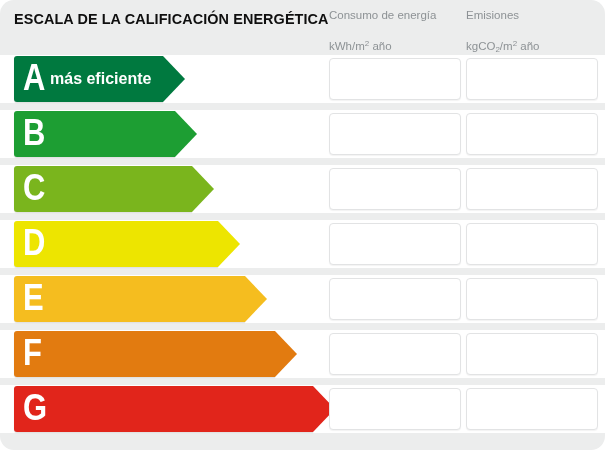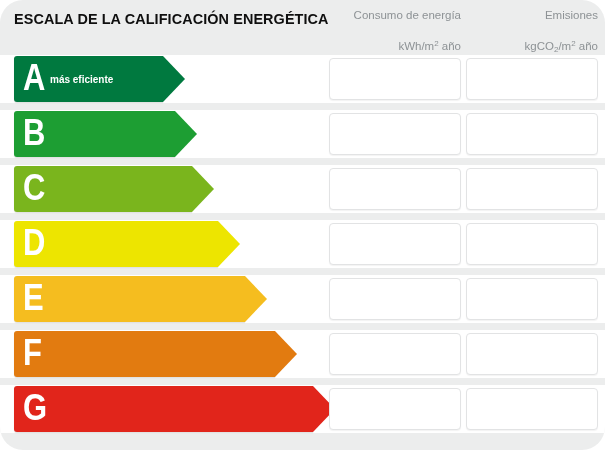--- a/index.html
+++ b/index.html
@@ -22,7 +22,7 @@
     height: 450px;
     box-sizing: border-box;
     background: #eceded;
-    border-radius: 23px;
+    border-radius: 14px;
     overflow: hidden;
   }
 

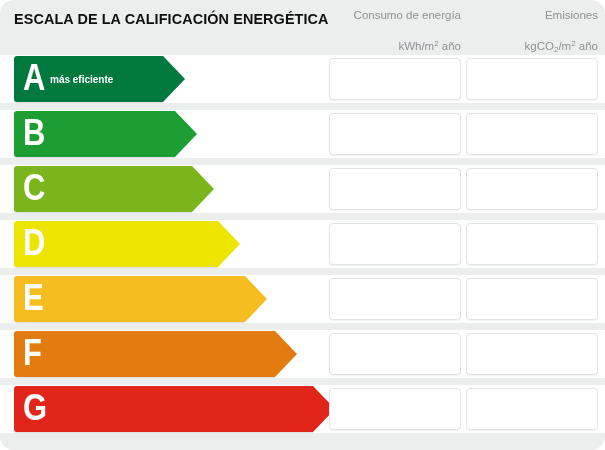--- a/index.html
+++ b/index.html
@@ -49,7 +49,7 @@
   .col-head {
     position: absolute;
     top: 8px;
-    text-align: right;
+    text-align: left;
     color: #8d9295;
     font-size: 11.5px;
     line-height: 15px;

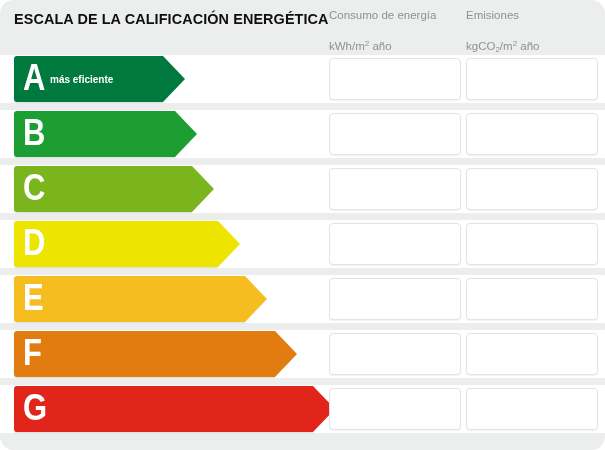--- a/index.html
+++ b/index.html
@@ -111,7 +111,7 @@
     top: 50%;
     transform: translateY(-48%);
     font-family: "Liberation Sans", sans-serif;
-    font-size: 10px;
+    font-size: 16px;
     font-weight: bold;
     color: #ffffff;
     white-space: nowrap;

